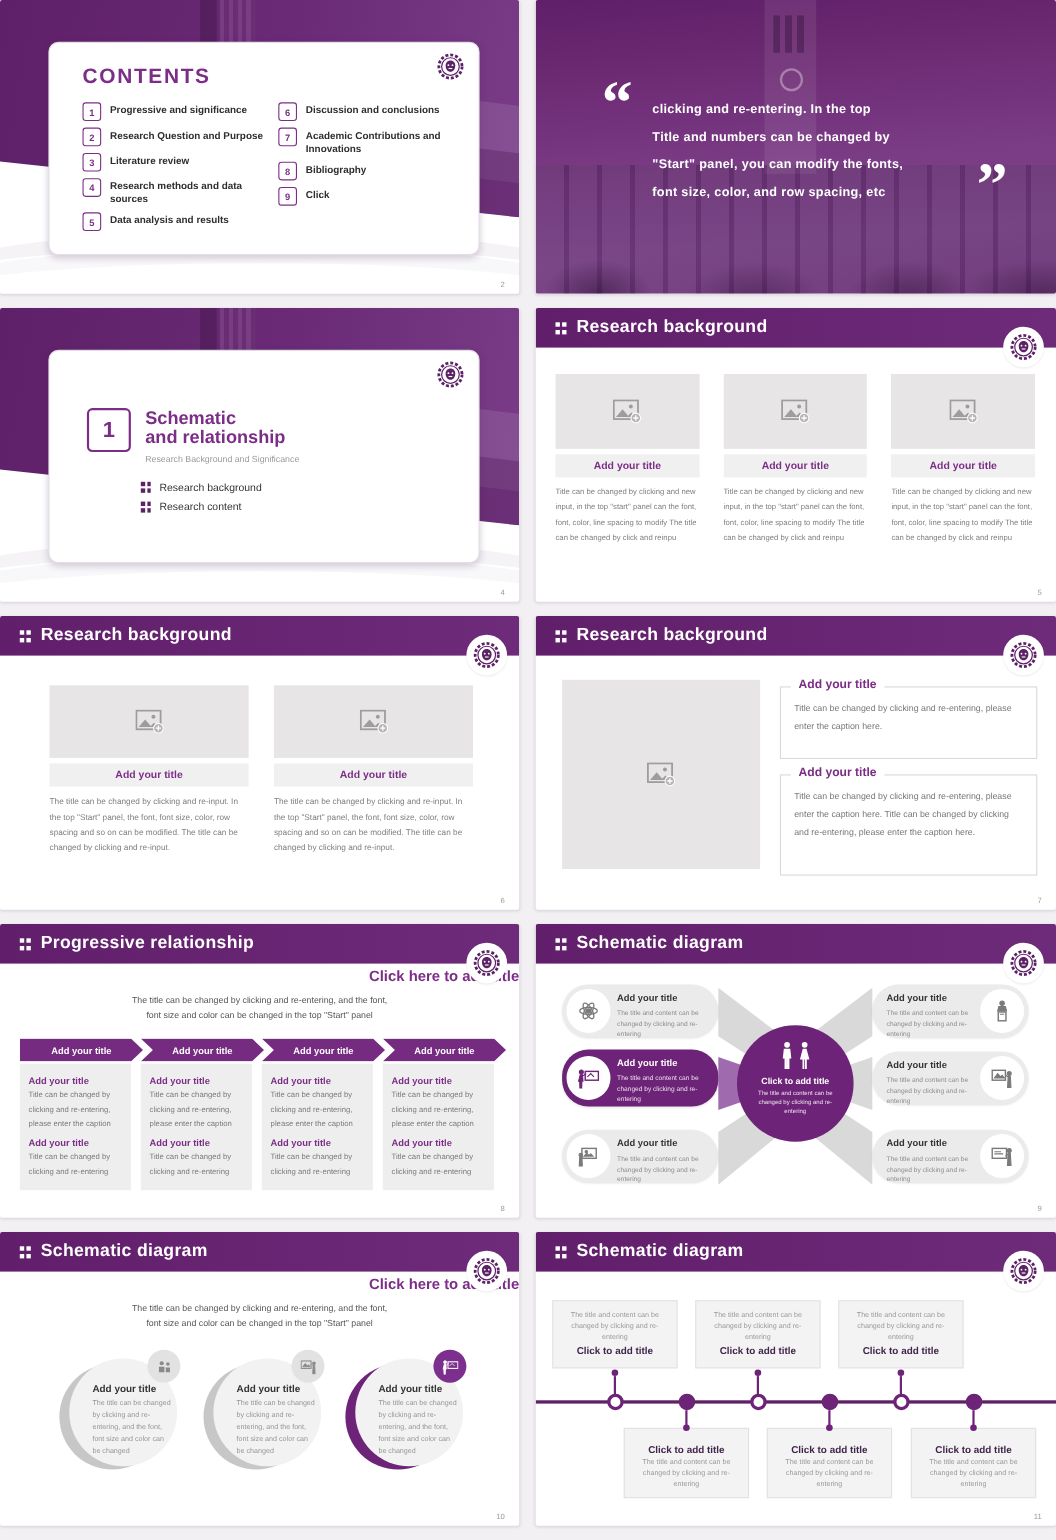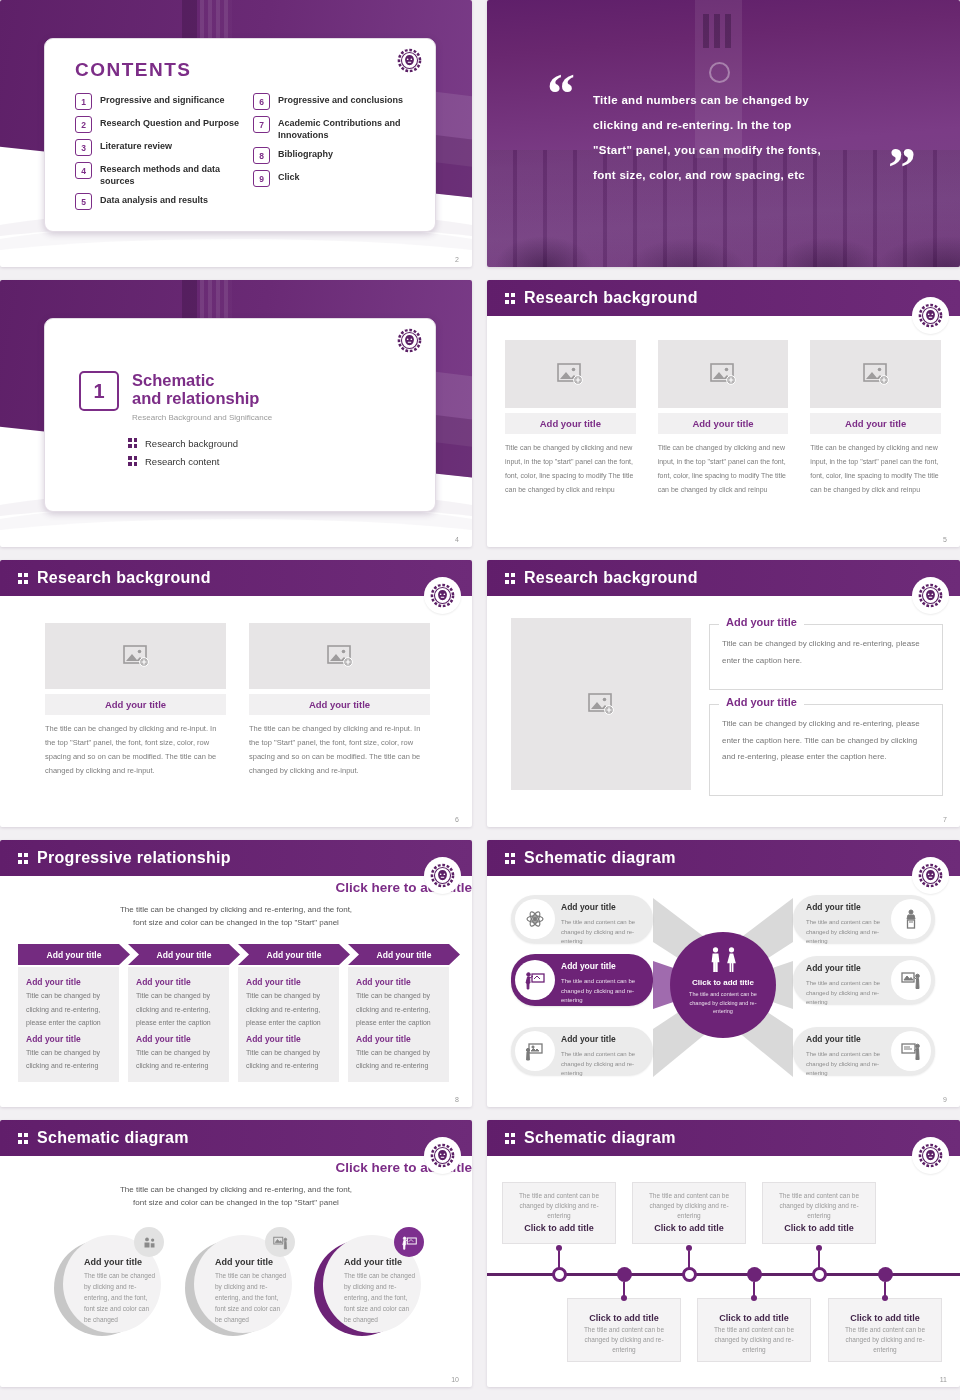--- a/index.html
+++ b/index.html
@@ -242,7 +242,7 @@
         <div class="toc-col">
           <div class="toc-item">
               <span class="toc-num">6</span>
-              <span class="toc-label">Progressive and conclusions</span>
+              <span class="toc-label">Discussion and conclusions</span>
             </div>
           <div class="toc-item">
               <span class="toc-num">7</span>

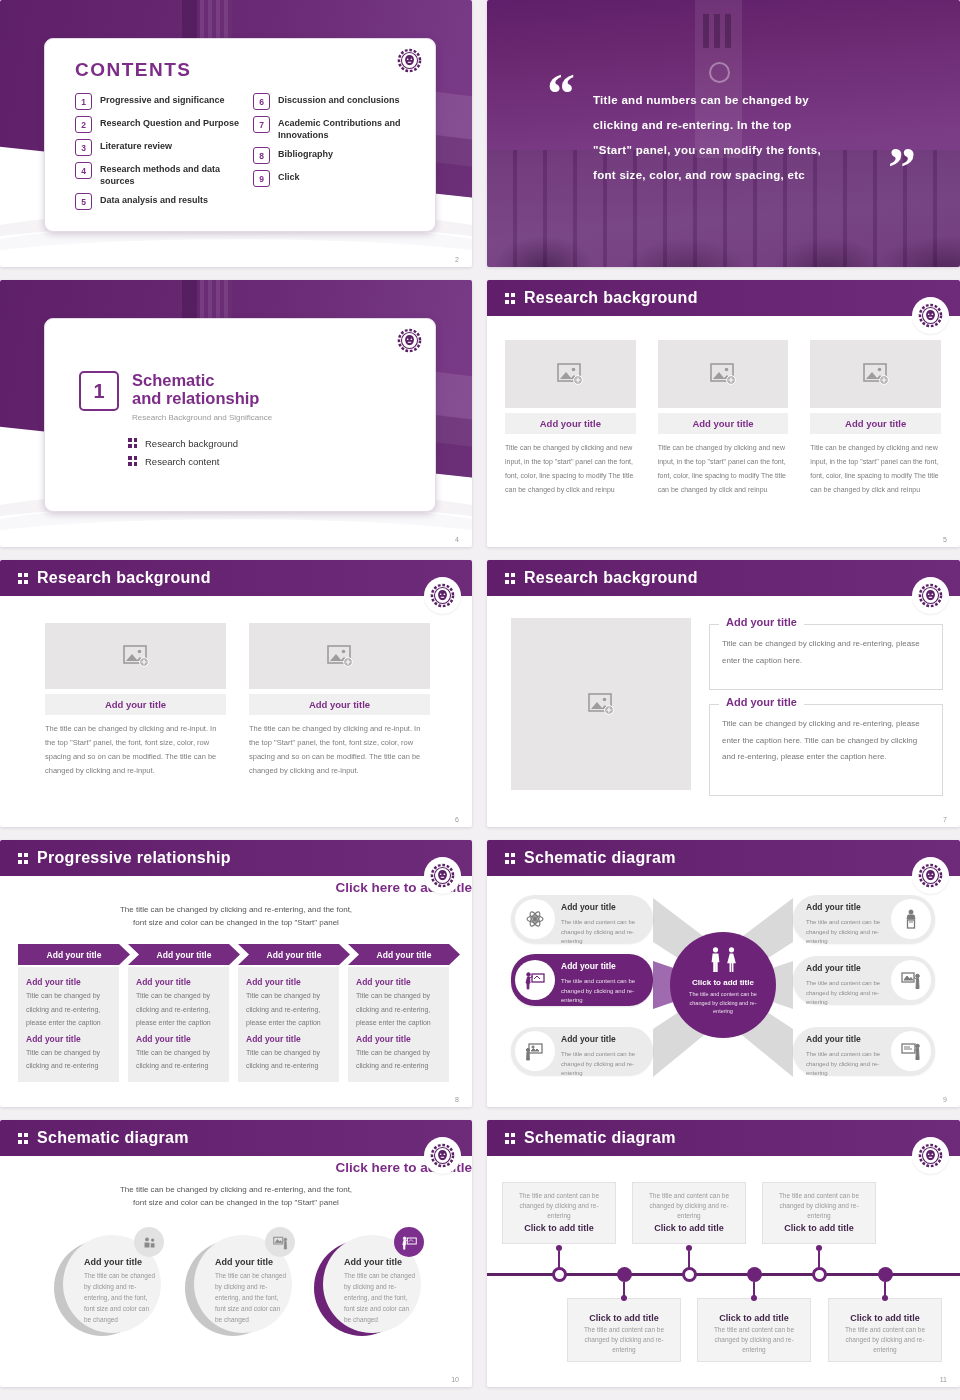--- a/index.html
+++ b/index.html
@@ -273,8 +273,8 @@
     </div>
     <div class="q-open">“</div>
     <div class="q-lines">
+      <div>clicking and re-entering. In the top</div>
       <div>Title and numbers can be changed by</div>
-      <div>clicking and re-entering. In the top</div>
       <div>"Start" panel, you can modify the fonts,</div>
       <div>font size, color, and row spacing, etc</div>
     </div>

